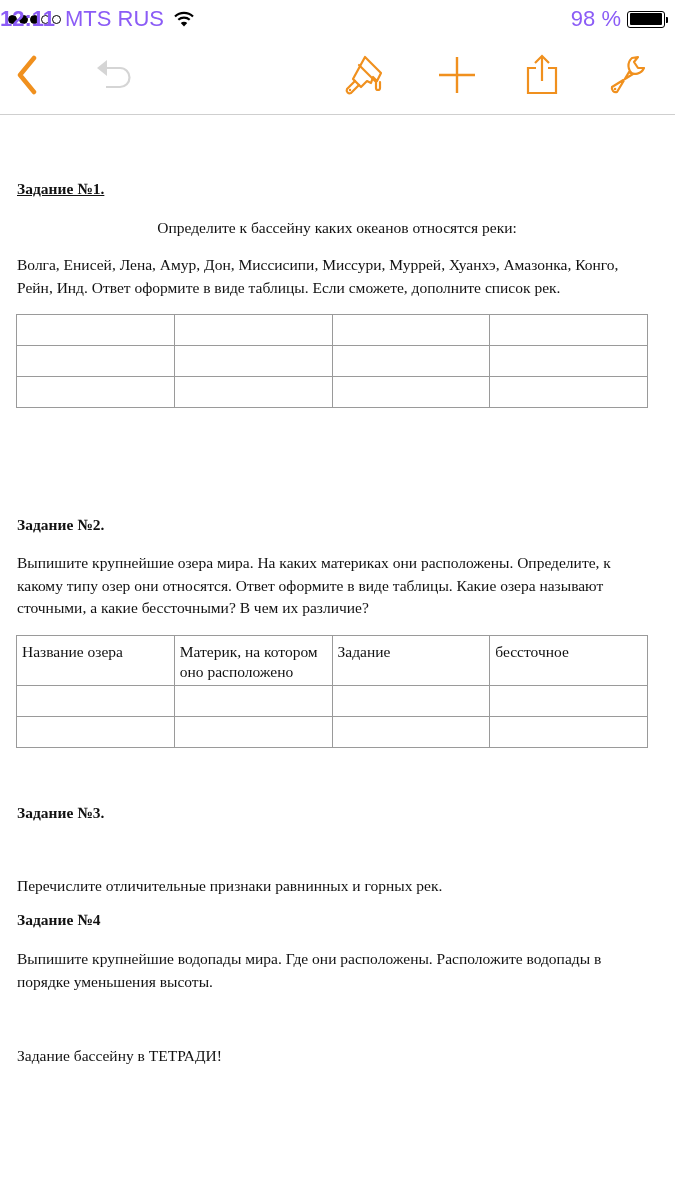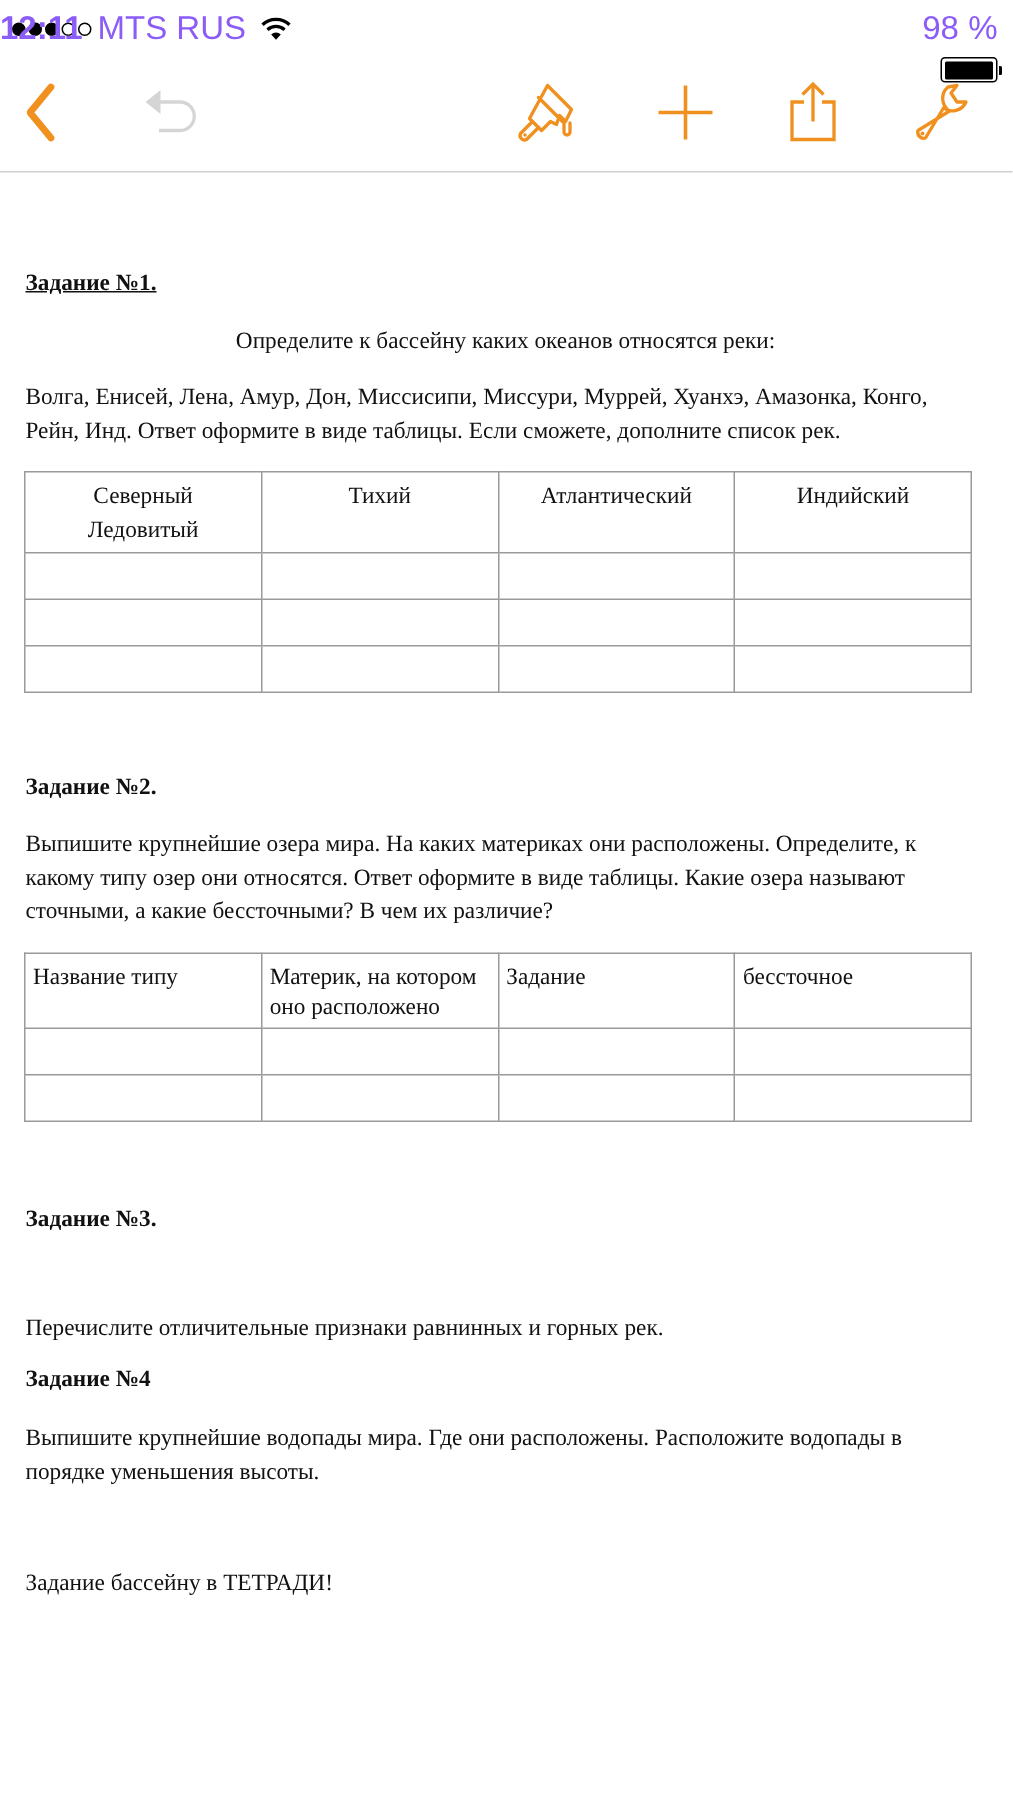--- a/index.html
+++ b/index.html
@@ -10,7 +10,7 @@
   .dot { width:9px; height:9px; border-radius:50%; box-sizing:border-box; border:1px solid #000; }
   .dot.full { background:#000; }
   .sb-time { position:absolute; left:0; right:0; top:6px; font-weight:bold; }
-  .sb-right { position:absolute; right:10px; top:6px; display:flex; align-items:flex-end; gap:6px;flex-direction:column; }
+  .sb-right { position:absolute; right:10px; top:6px; display:flex; align-items:center; gap:6px; }
   .battery { width:38px; height:17px; border:1.5px solid #000; border-radius:3px; position:relative; box-sizing:border-box; padding:1.5px; }
   .battery .fill { width:100%; height:100%; background:#000; border-radius:1px; }
   .battery:after { content:""; position:absolute; right:-4px; top:5px; width:2.5px; height:6px; background:#000; border-radius:0 1px 1px 0; }

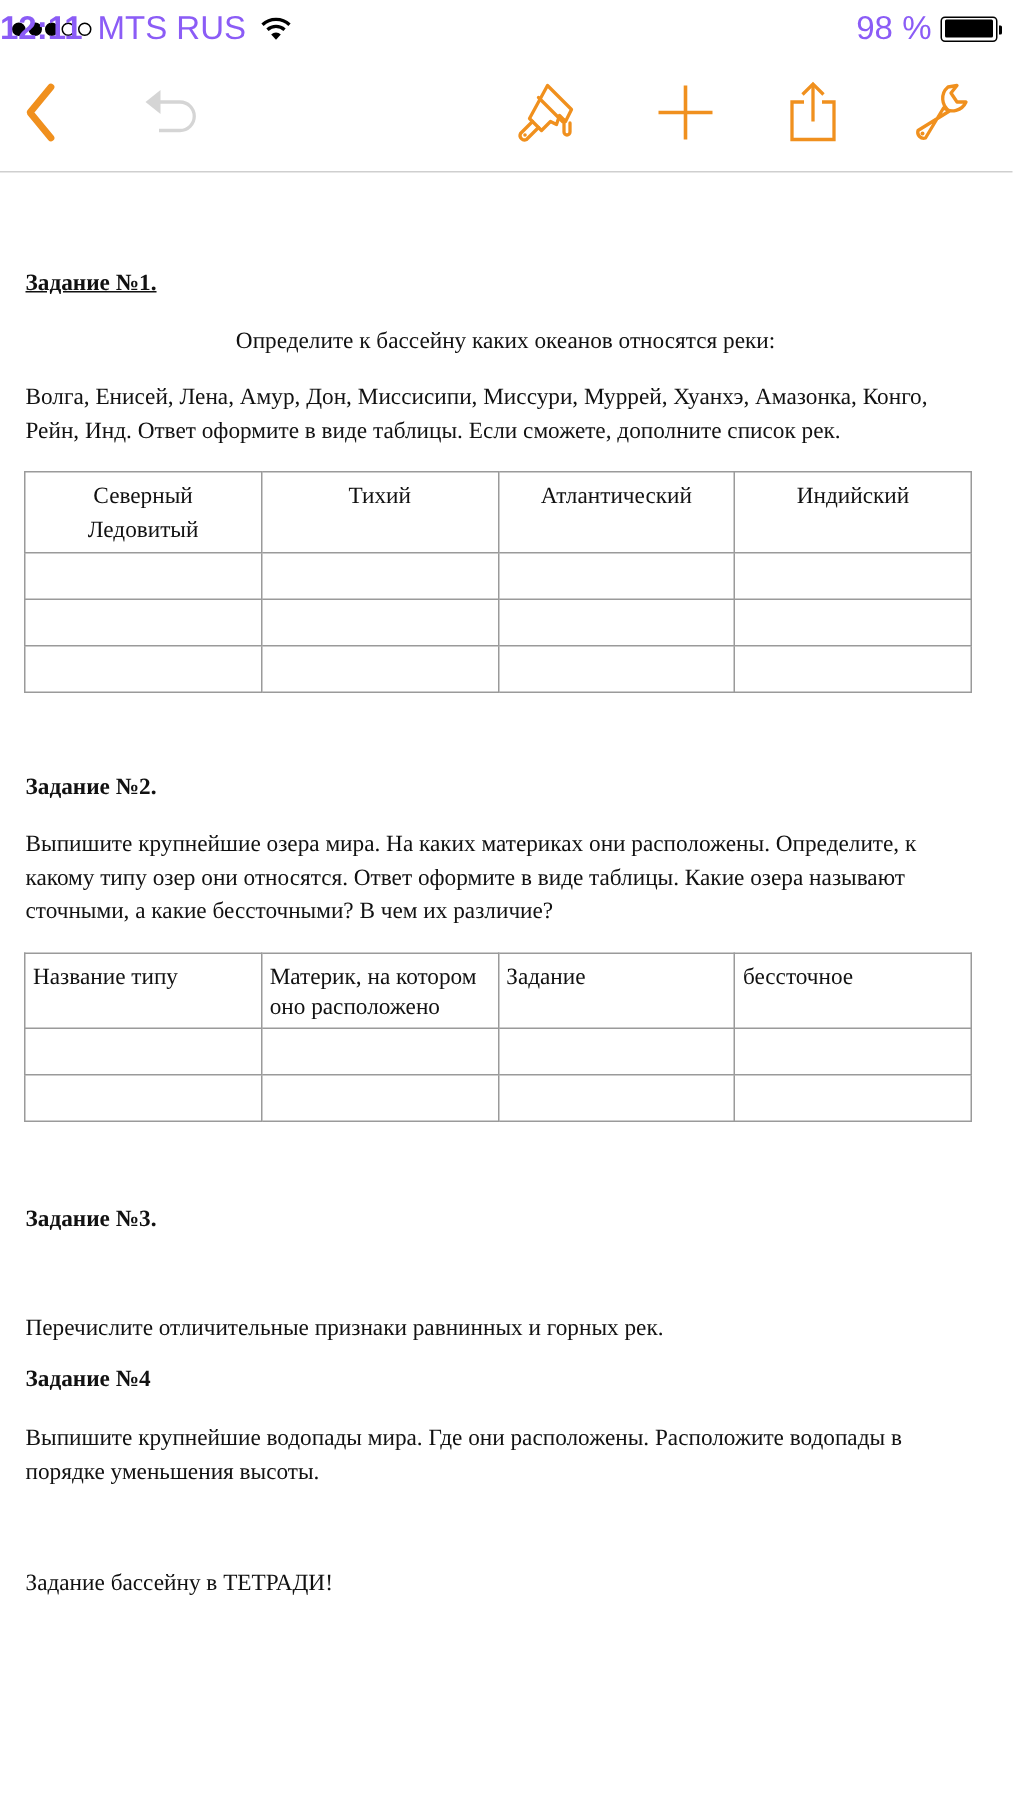--- a/index.html
+++ b/index.html
@@ -119,12 +119,6 @@
 
   <table class="t t1" style="top:314px;">
     <tbody>
-        <tr>
-      <td class="head" style="padding-left:30px;padding-right:30px;">Северный Ледовитый</td>
-      <td class="head">Тихий</td>
-      <td class="head">Атлантический</td>
-      <td class="head">Индийский</td>
-    </tr>
     <tr>
       <td class="cell"></td>
       <td class="cell"></td>

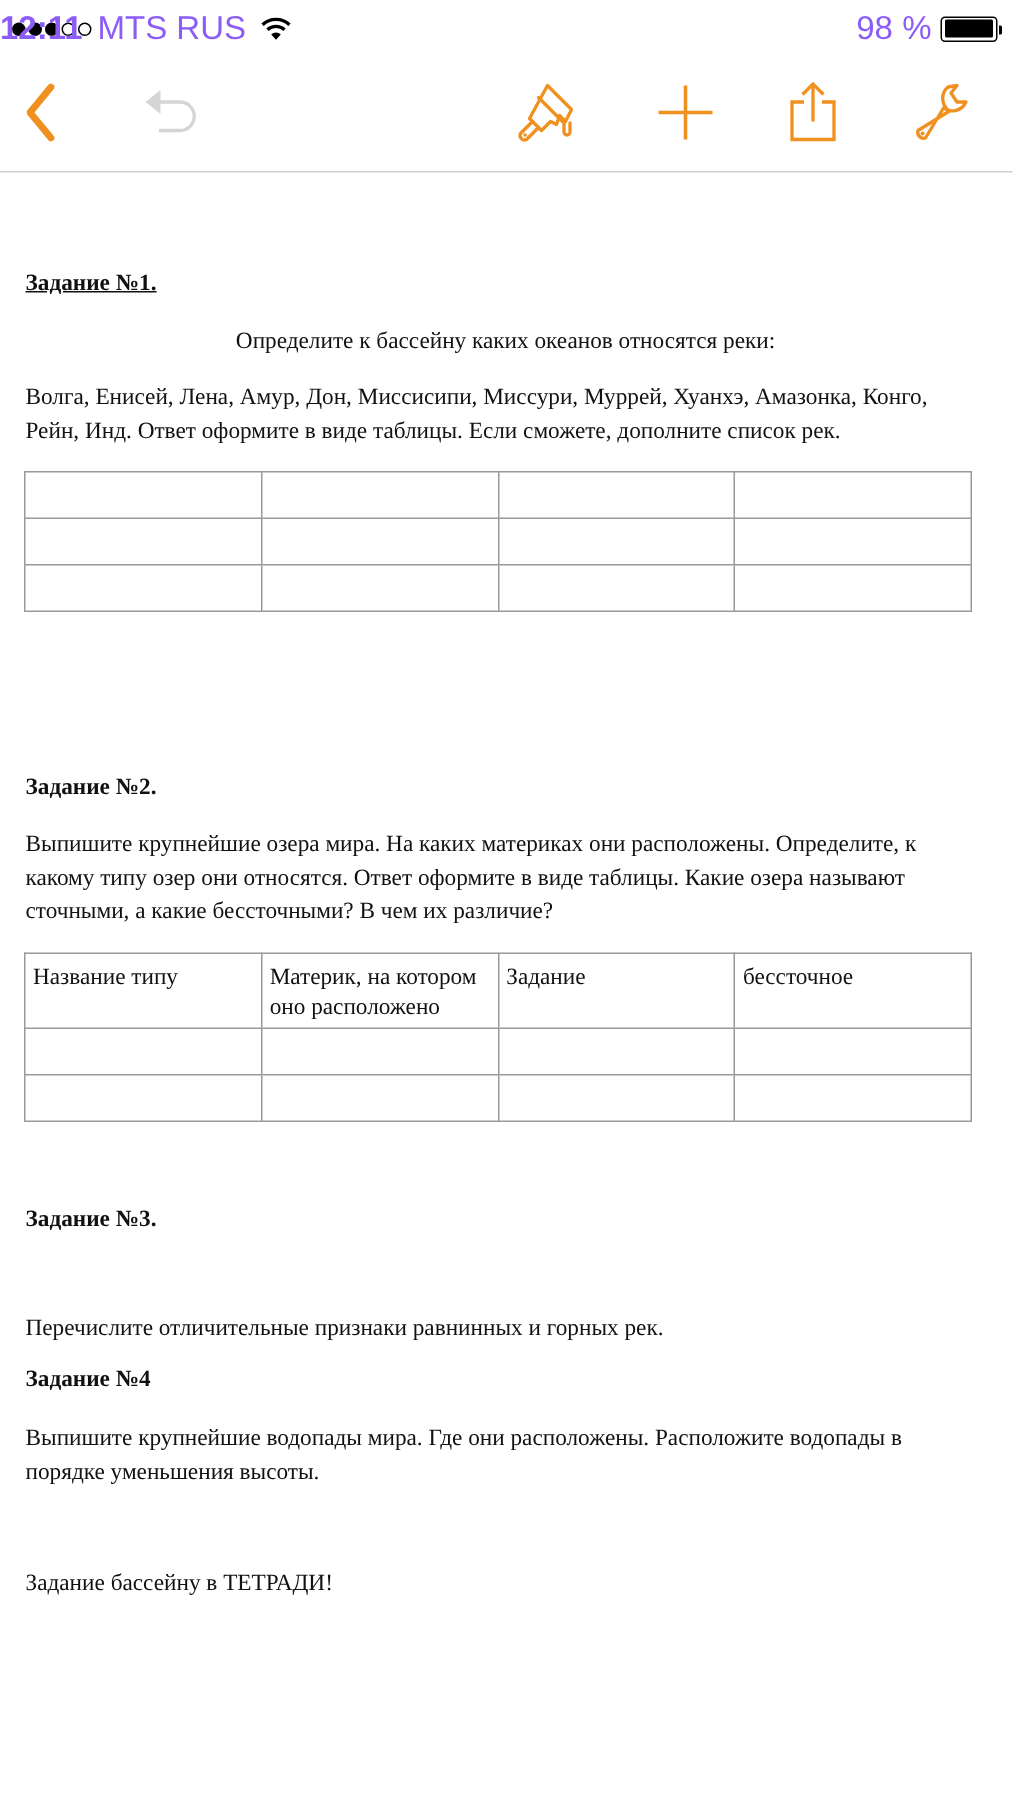--- a/index.html
+++ b/index.html
@@ -146,7 +146,7 @@
   <table class="t t2" style="top:635px;">
     <tbody>
         <tr>
-      <td class="head">Название типу</td>
+      <td class="head">Название озера</td>
       <td class="head">Материк, на котором оно расположено</td>
       <td class="head">Задание</td>
       <td class="head">бессточное</td>

